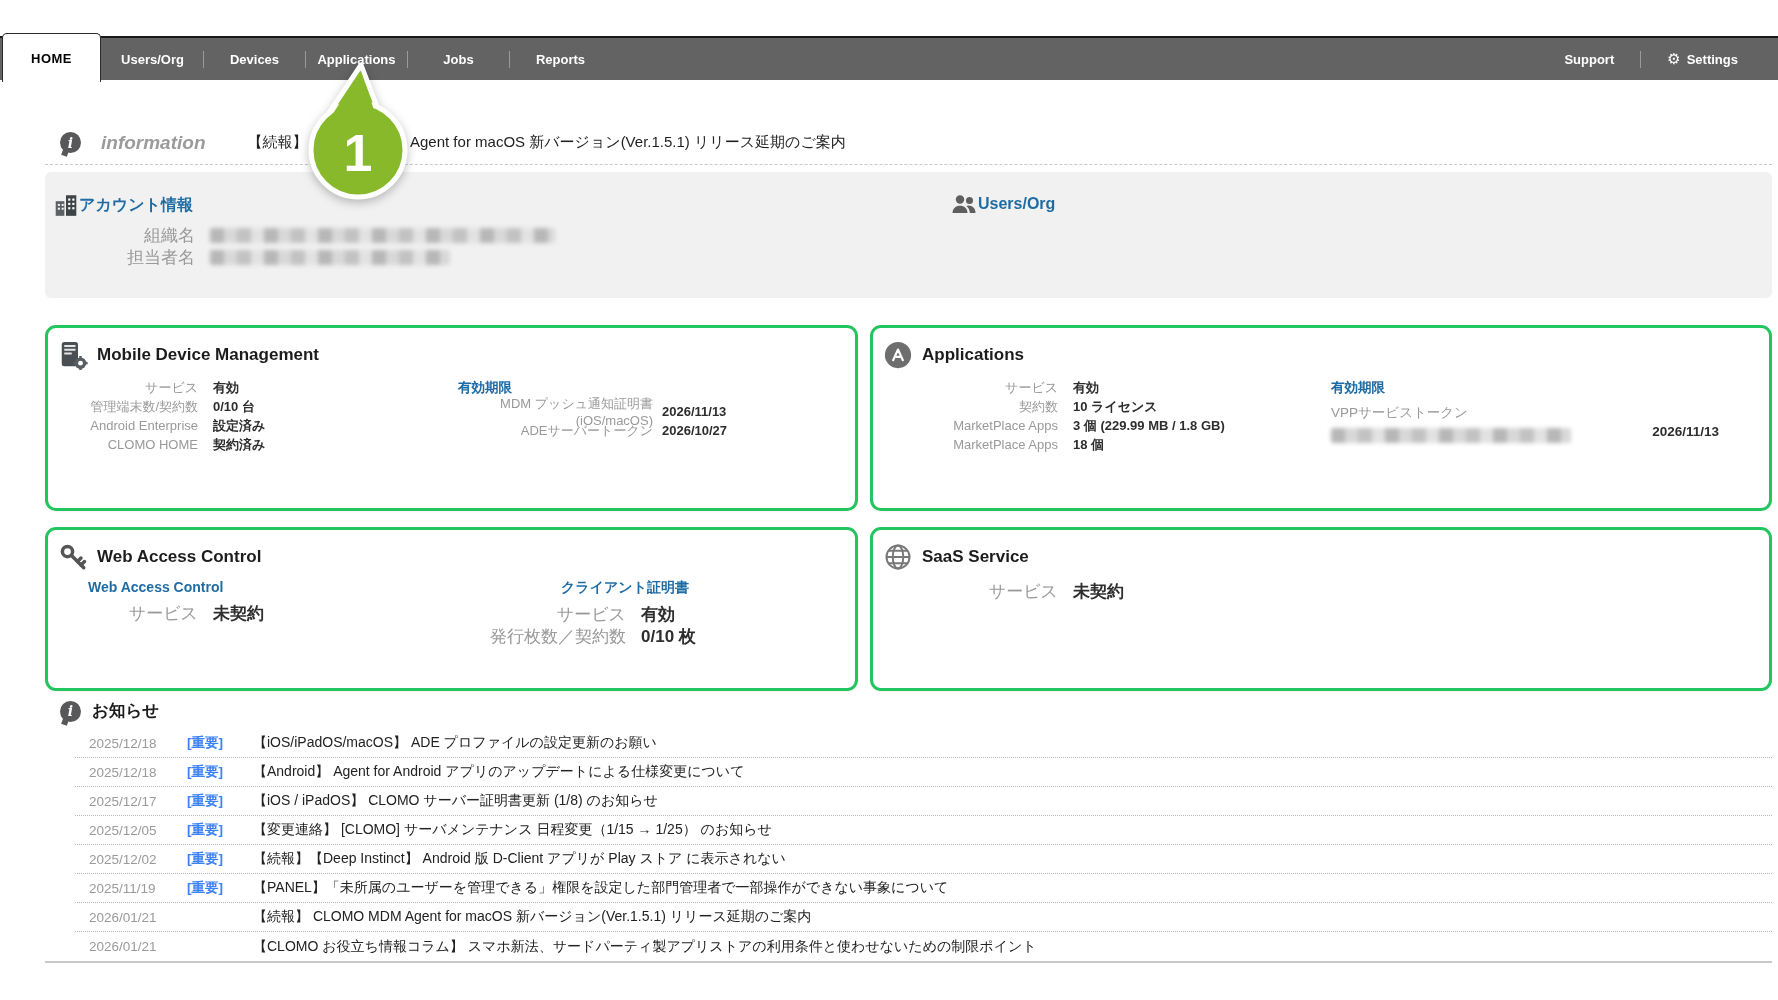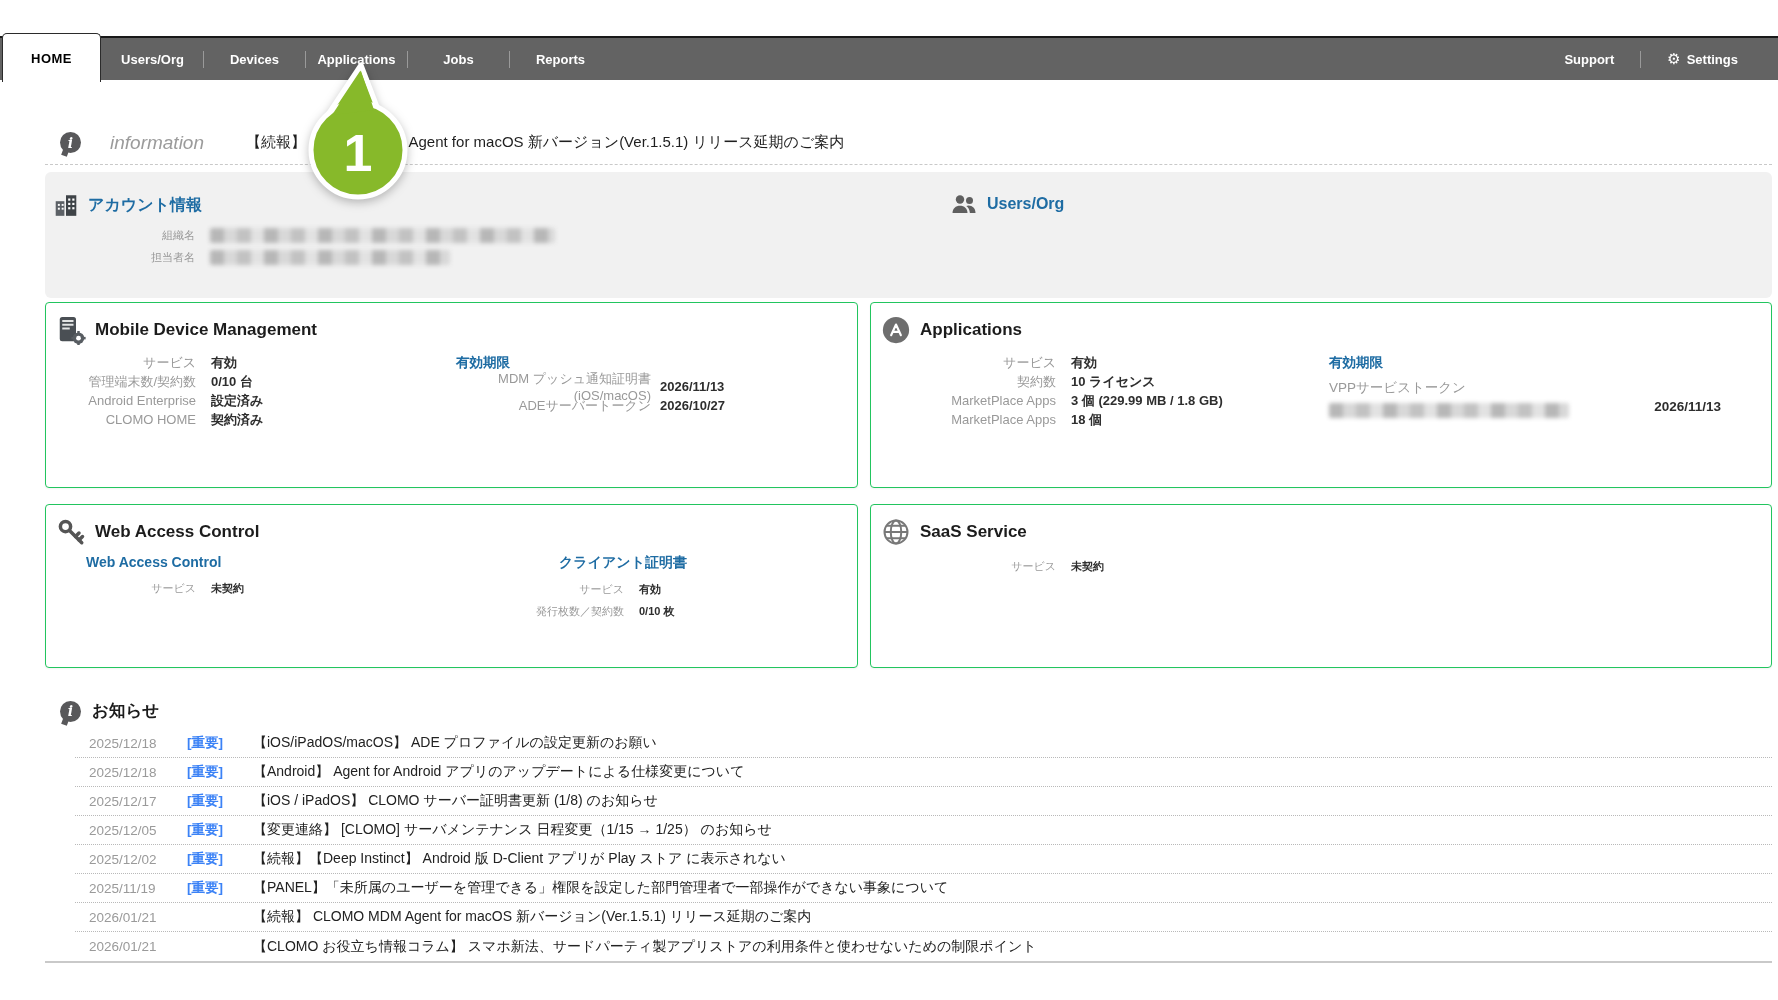--- a/index.html
+++ b/index.html
@@ -37,7 +37,7 @@
                  font-family:"DejaVu Serif",serif; line-height:1; }
   .bubble:after { content:""; position:absolute; left:2px; bottom:-3px; width:6px; height:6px;
                   background:#58585a; transform:rotate(20deg); }
-  .info-word { margin-left:29px; font-size:19px; font-weight:400; font-style:italic; color:#9b9b9b; }
+  .info-word { margin-left:20px; font-size:19px; font-weight:700; font-style:italic; color:#9b9b9b; }
   .info-msg { margin-left:42px; font-size:15px; color:#1f1f1f; }
 
   

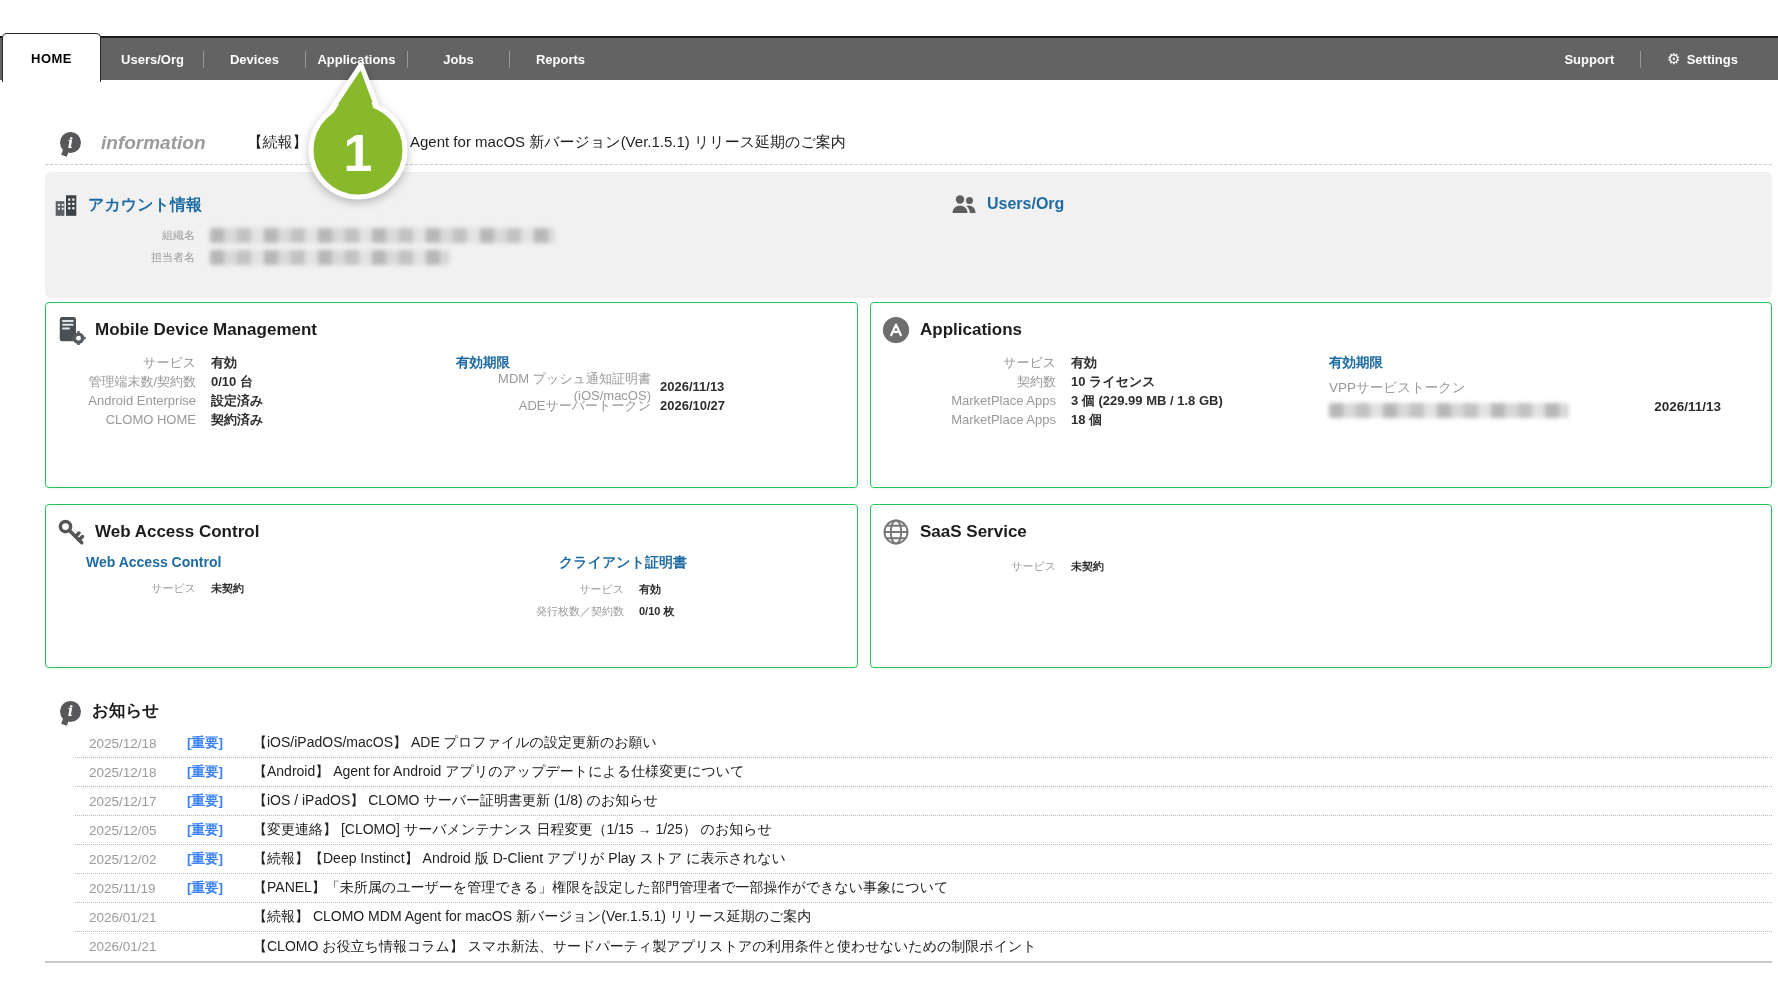--- a/index.html
+++ b/index.html
@@ -43,7 +43,7 @@
   
   .graybox { position:absolute; left:45px; top:172px; width:1727px; height:126px;
              background:#f1f1f1; border-radius:6px; }
-  .sec-head { display:flex; align-items:center; gap:9px; }
+  .sec-head { display:flex; align-items:center; }
   .sec-title-blue { font-size:16px; font-weight:700; color:#1e6ca3; }
   .rows { display:flex; flex-direction:column; }
   .r { display:flex; align-items:center; height:22px; font-size:11px; }

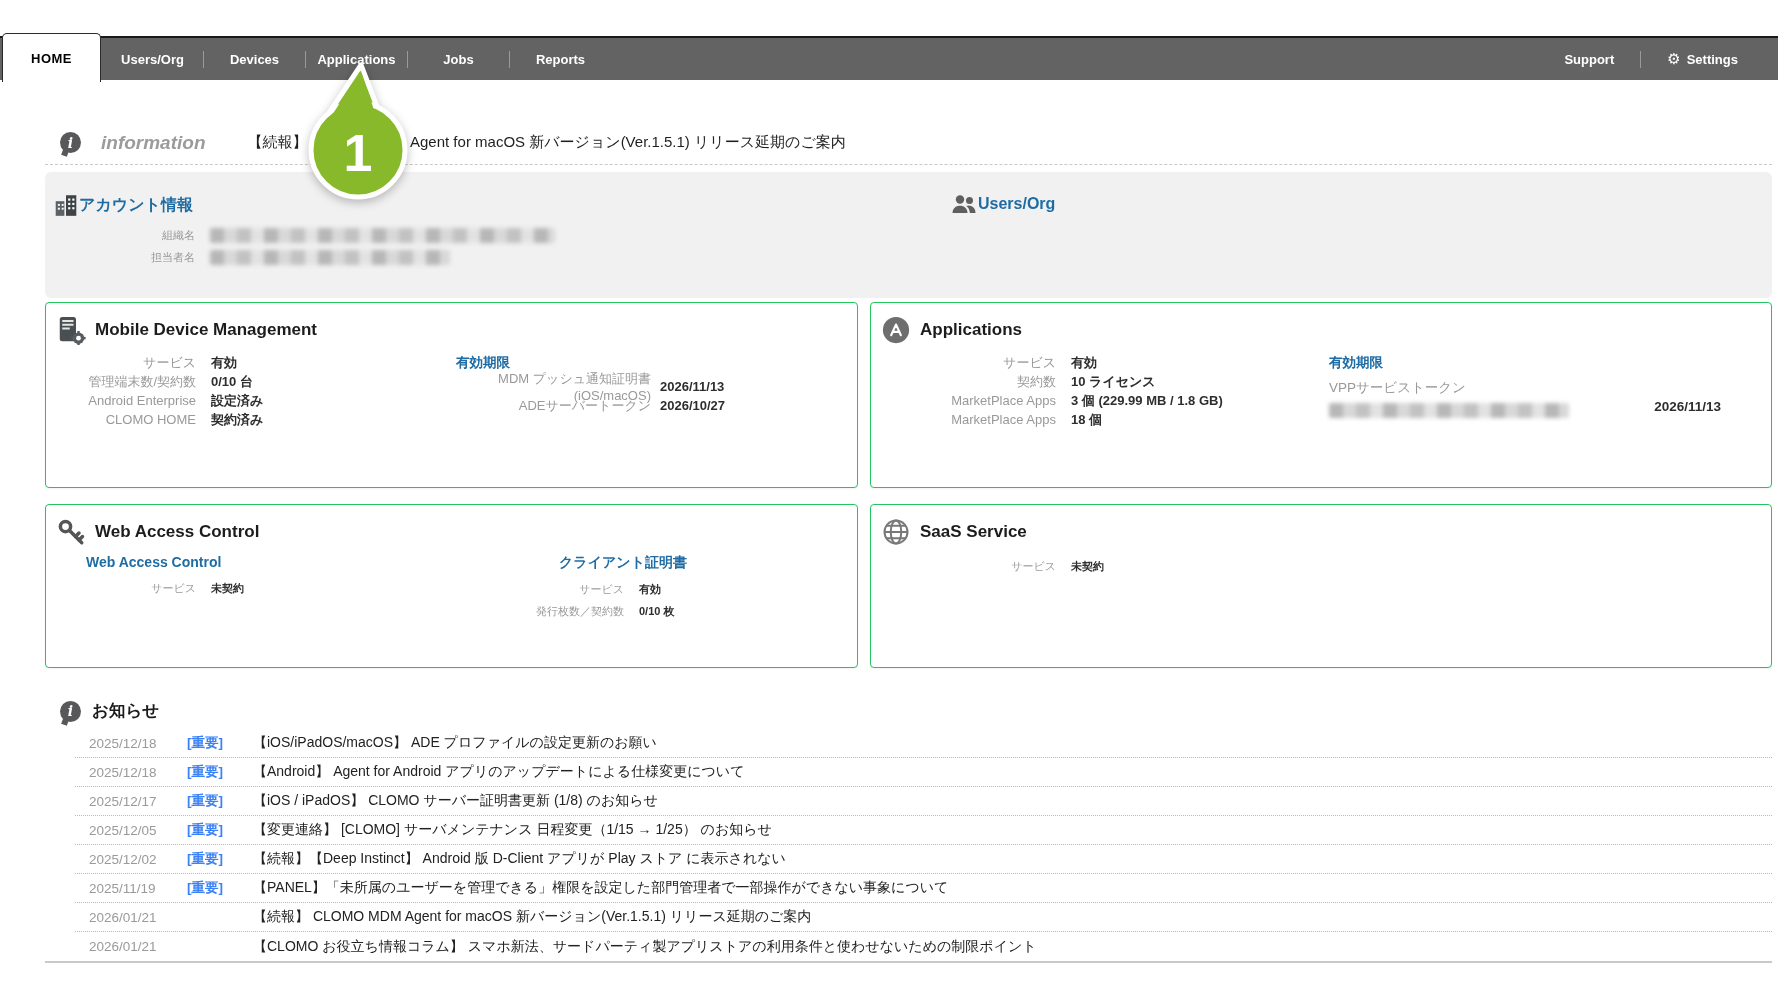--- a/index.html
+++ b/index.html
@@ -46,7 +46,7 @@
   .sec-head { display:flex; align-items:center; }
   .sec-title-blue { font-size:16px; font-weight:700; color:#1e6ca3; }
   .rows { display:flex; flex-direction:column; }
-  .r { display:flex; align-items:center; height:22px; font-size:11px; }
+  .r { display:flex; align-items:center; height:22px; font-size:17px; }
   .r .lab { text-align:right; color:#999; flex:0 0 auto; }
   .r .val { margin-left:15px; font-weight:700; color:#2e2e2e; white-space:nowrap; }
   .lab150 { width:150px; } .lab168 { width:168px; } .lab185 { width:185px; } .lab195 { width:195px; }

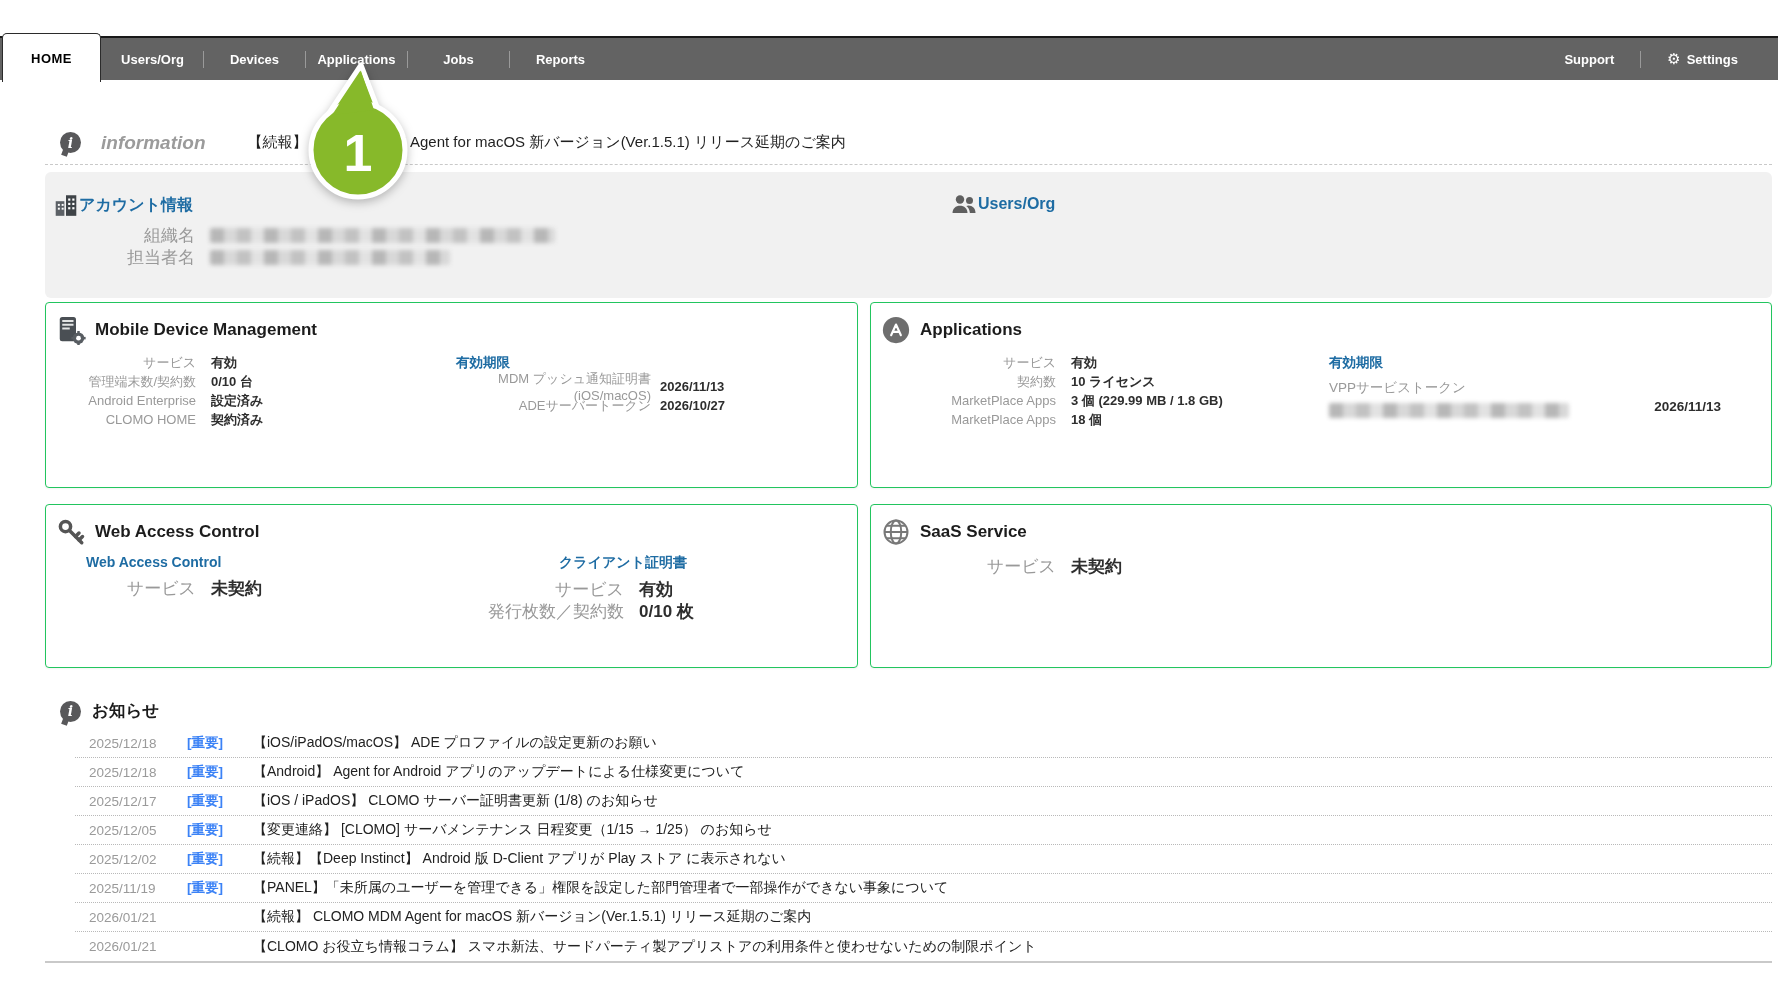--- a/index.html
+++ b/index.html
@@ -60,8 +60,8 @@
   .uo-rows { position:absolute; left:0; top:52px; }
 
   
-  .card { position:absolute; background:#fff; border:1px solid #22c55e; border-radius:4px;
-          box-shadow:0 1px 2px rgba(0,0,0,.05); }
+  .card { position:absolute; background:#fff; border:3px solid #22c55e; border-radius:11px;
+          box-shadow:0 1px 2px rgba(0,0,0,.05);margin-top:23px; }
   .card-h { position:absolute; left:10px; top:12px; display:flex; align-items:center; gap:9px; }
   .card-h .t { font-size:17px; font-weight:700; color:#1c1c1c; }
   .blue-link { color:#1e6ca3; font-weight:700; font-size:14px; cursor:pointer; }

